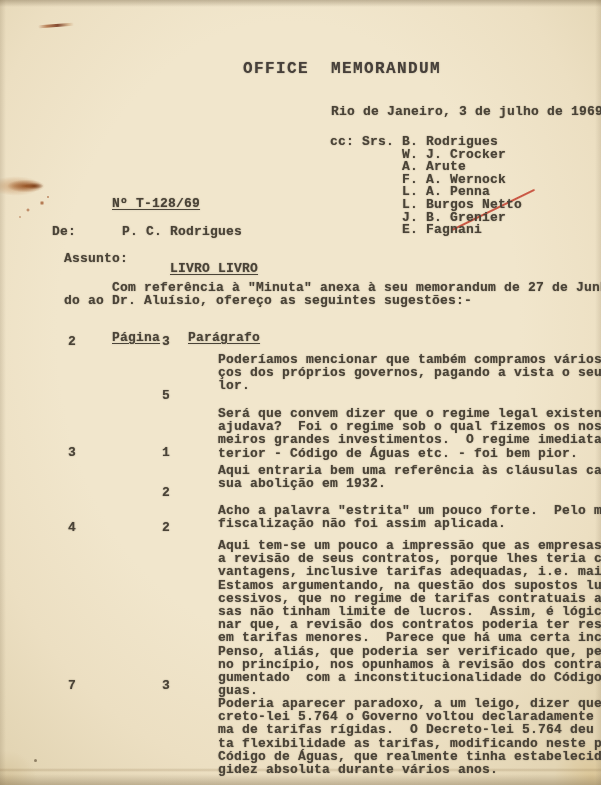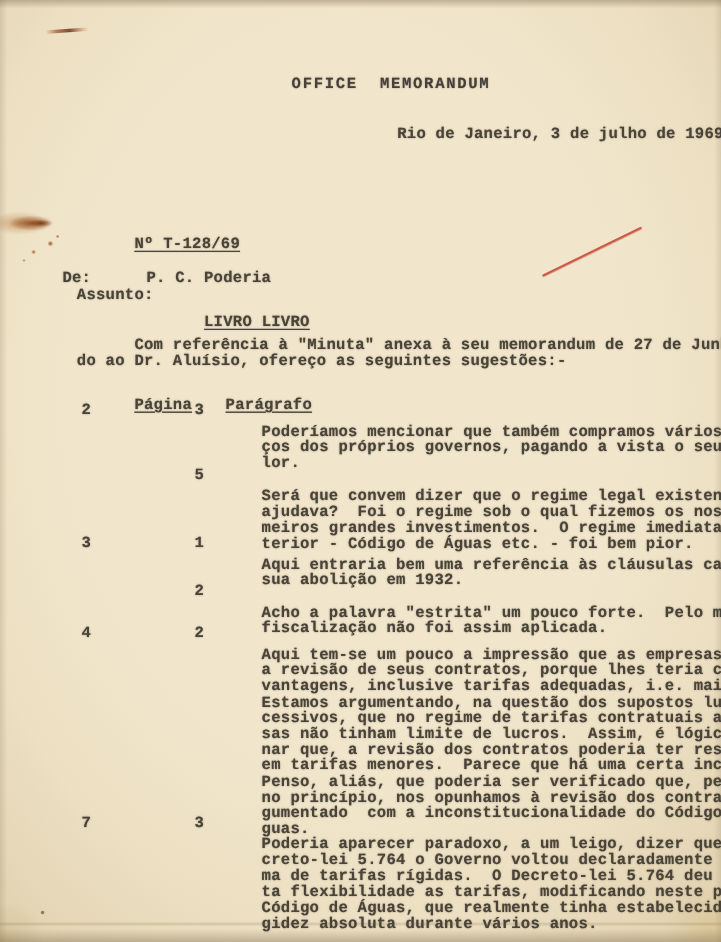--- a/index.html
+++ b/index.html
@@ -21,7 +21,7 @@
     font-size:13px;line-height:13.2px;letter-spacing:.2px;
     text-shadow:0 0 1px rgba(74,67,55,.55), 0 0 2px rgba(74,67,55,.18);
   }
-  .title{font-size:13px;letter-spacing:1.4px;color:#47403a;}
+  .title{font-size:16px;letter-spacing:1.4px;color:#47403a;}
   .u{text-decoration:underline;text-underline-offset:2px;padding-left:16px;}
   .row{position:absolute;left:0;width:601px;}
   .row .pg{position:absolute;left:68px;}

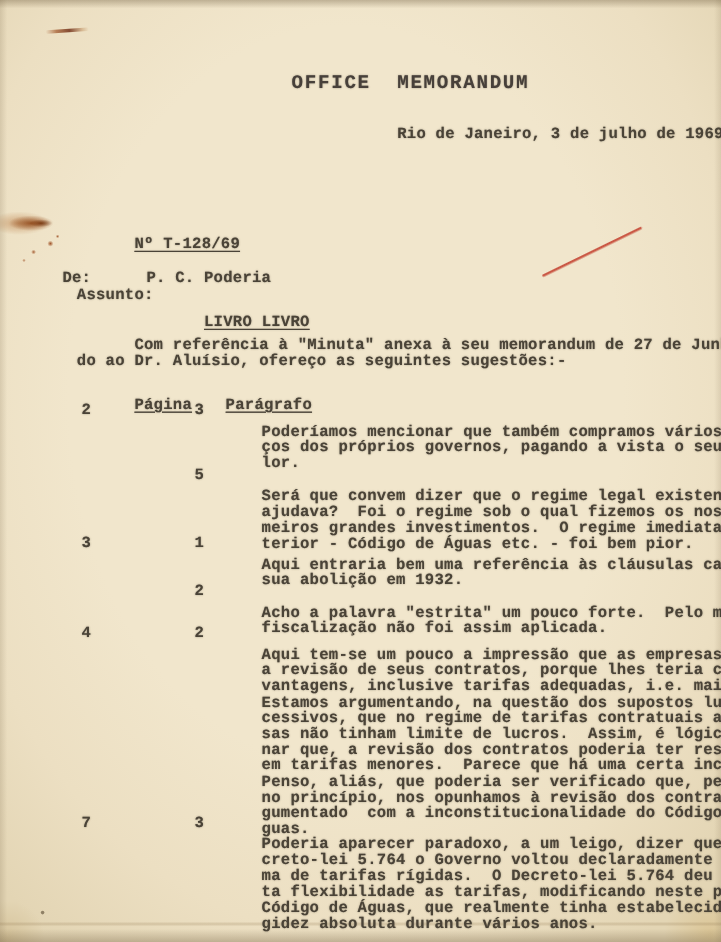--- a/index.html
+++ b/index.html
@@ -71,6 +71,14 @@
   <div class="t" style="left:331px;top:105px;">Rio de Janeiro, 3 de julho de 1969</div>
 
 
+  <div class="t" style="left:330px;top:136px;line-height:12.6px;">cc: Srs. B. Rodrigues
+         W. J. Crocker
+         A. Arute
+         F. A. Wernock
+         L. A. Penna
+         L. Burgos Netto
+         J. B. Grenier
+         E. Fagnani</div>
 
   <div class="t" style="left:64px;top:184px;">
     <span class="u">Nº T-128/69</span>

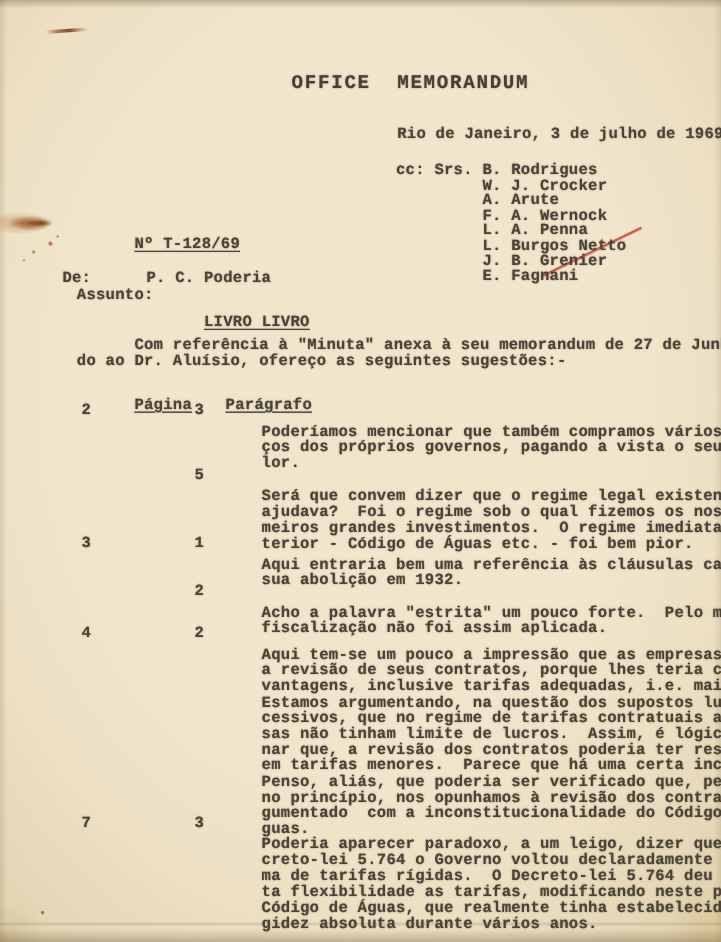--- a/index.html
+++ b/index.html
@@ -85,7 +85,7 @@
   </div>
 
   <div class="t" style="left:52px;top:225px;">De:</div>
-  <div class="t" style="left:122px;top:225px;">P. C. Poderia</div>
+  <div class="t" style="left:122px;top:225px;">P. C. Rodrigues</div>
 
   <div class="t" style="left:64px;top:239px;font-family:Liberation Mono, monospace;">Assunto:</div>
   <div class="t" style="left:122px;top:249px;">

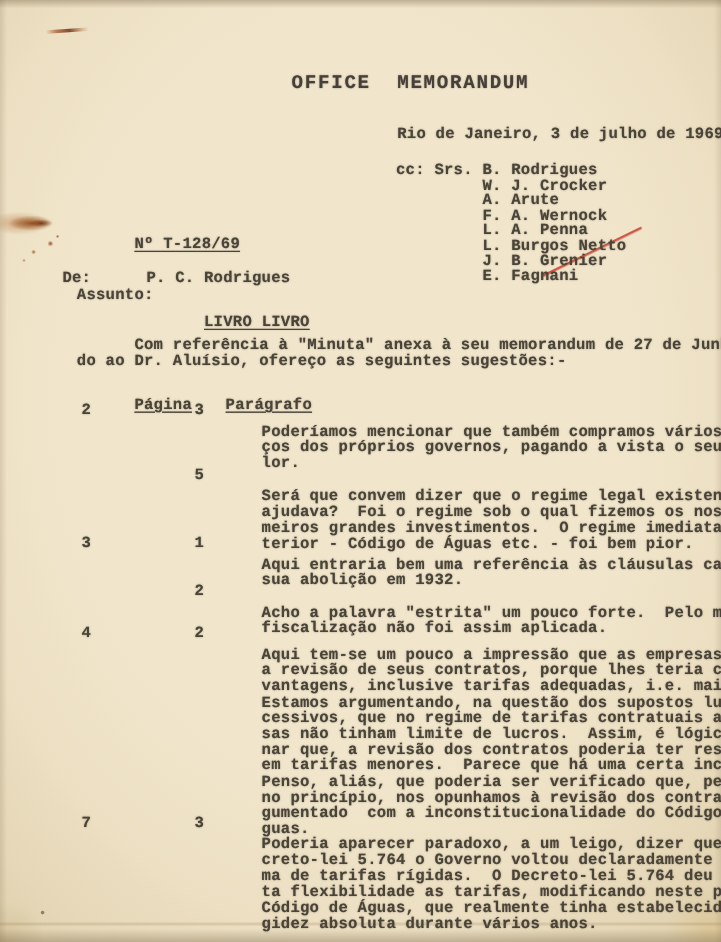--- a/index.html
+++ b/index.html
@@ -87,7 +87,7 @@
   <div class="t" style="left:52px;top:225px;">De:</div>
   <div class="t" style="left:122px;top:225px;">P. C. Rodrigues</div>
 
-  <div class="t" style="left:64px;top:239px;font-family:Liberation Mono, monospace;">Assunto:</div>
+  <div class="t" style="left:64px;top:252px;font-family:Liberation Mono, monospace;">Assunto:</div>
   <div class="t" style="left:122px;top:249px;">
     <span class="u">LIVRO LIVRO</span>
   </div>

